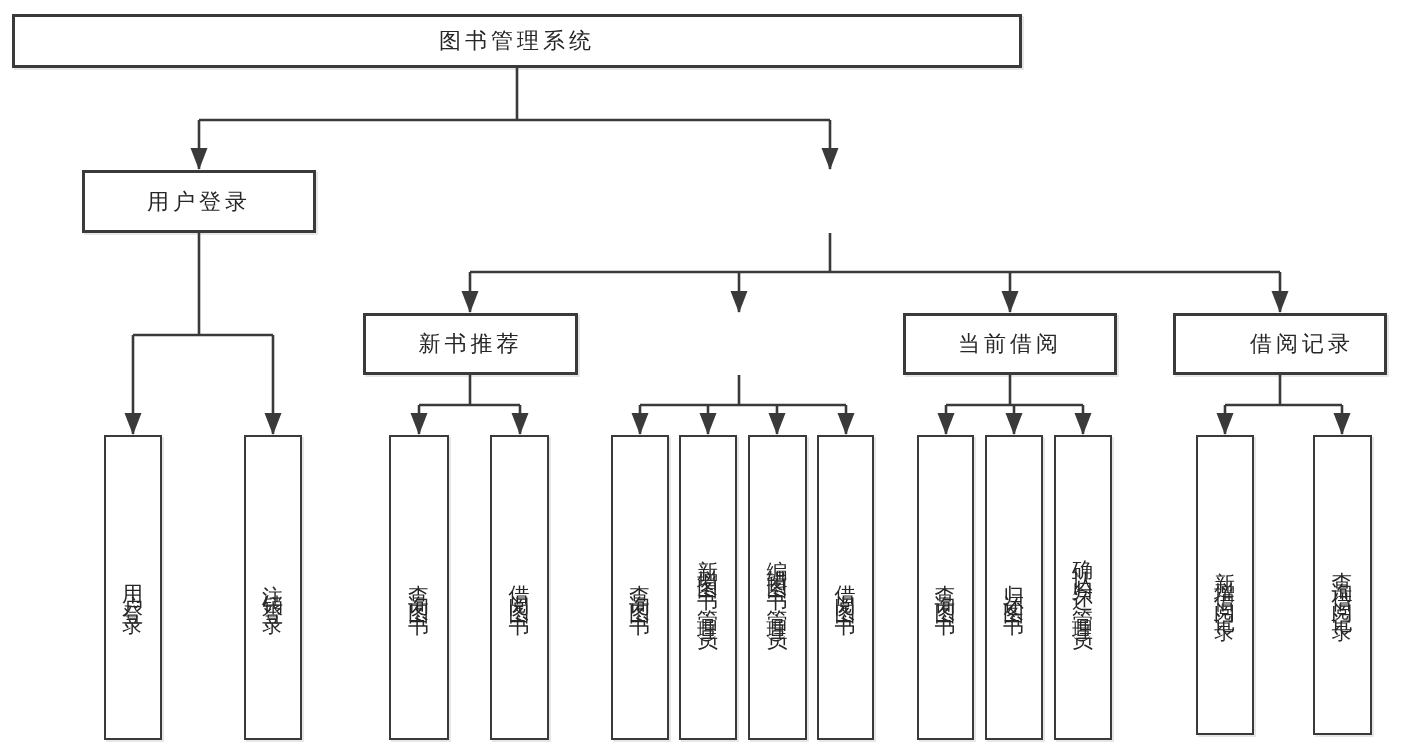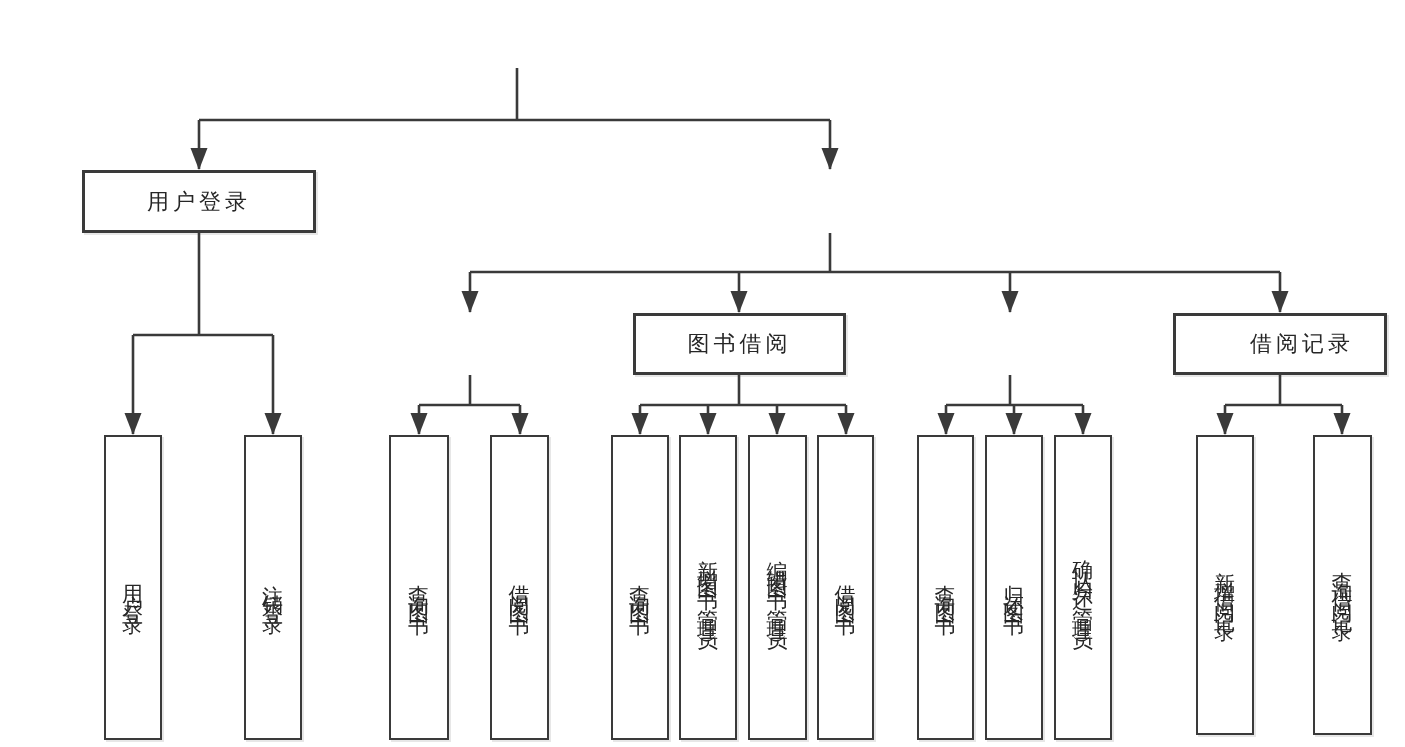--- a/index.html
+++ b/index.html
@@ -74,6 +74,9 @@
 
 <div class="stage">
 
+  <div class="node" style="left:12px; top:14px; width:1010px; height:54px;">
+    <span class="h-label">图书管理系统</span>
+  </div>
 
   <div class="node" style="left:82px; top:170px; width:234px; height:63px;">
     <span class="h-label">用户登录</span>

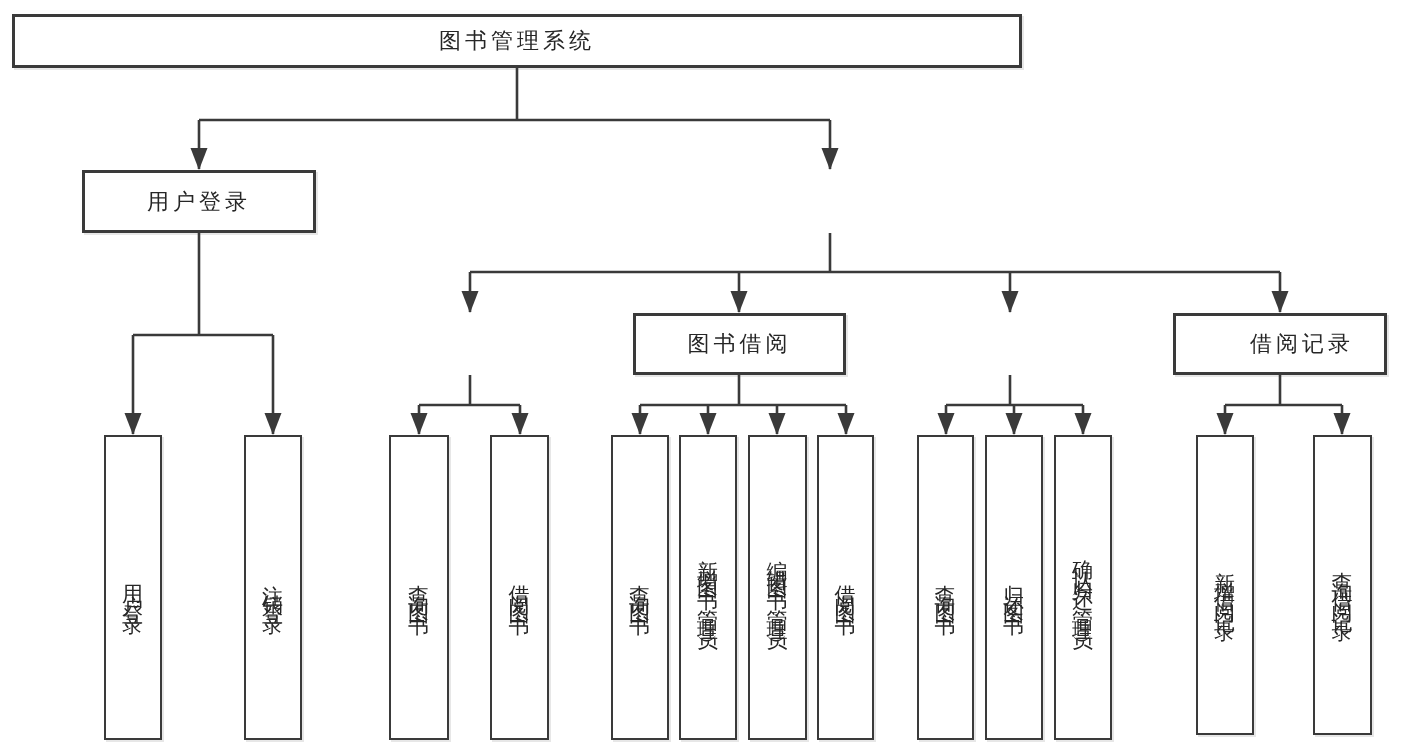--- a/index.html
+++ b/index.html
@@ -82,6 +82,9 @@
     <span class="h-label">用户登录</span>
   </div>
 
+  <div class="node" style="left:363px; top:313px; width:215px; height:62px;">
+    <span class="h-label">新书推荐</span>
+  </div>
   <div class="node" style="left:633px; top:313px; width:213px; height:62px;">
     <span class="h-label">图书借阅</span>
   </div>

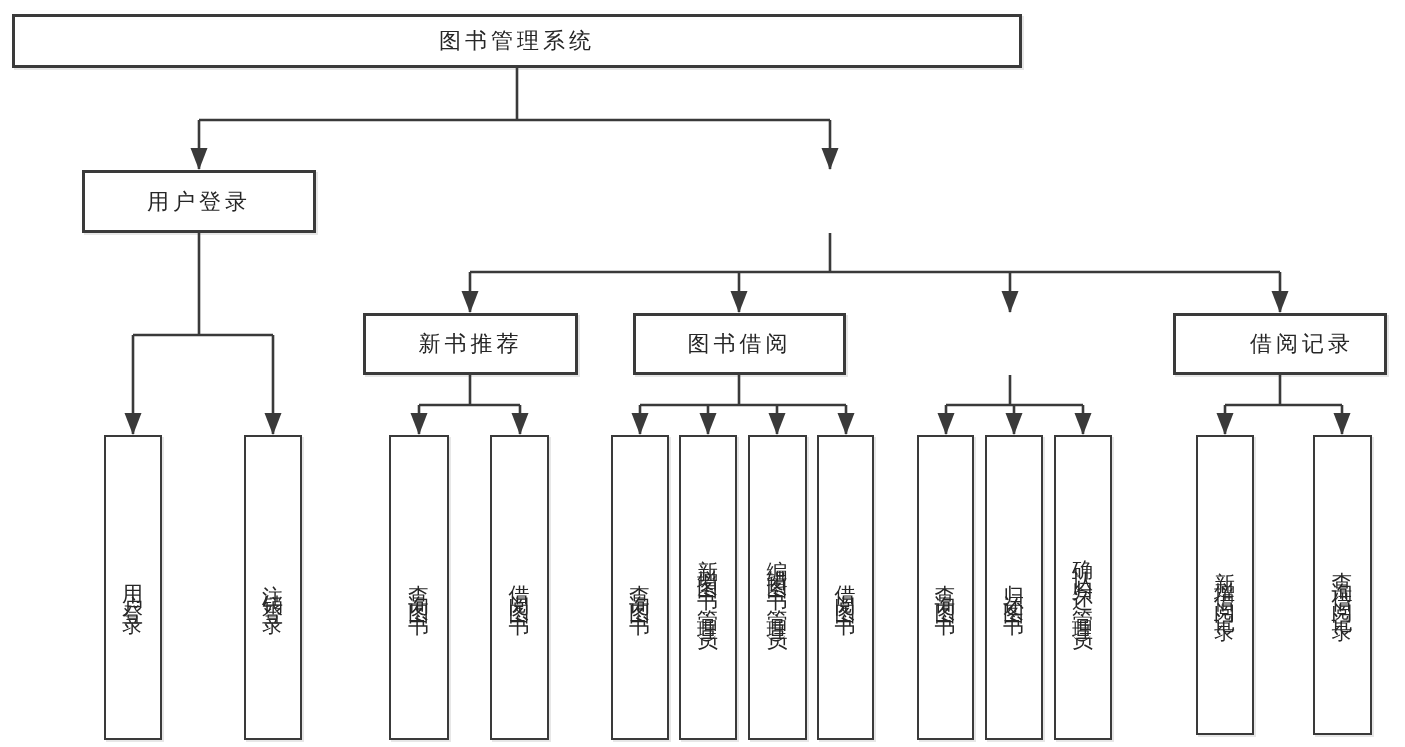--- a/index.html
+++ b/index.html
@@ -84,9 +84,6 @@
 
   <div class="node" style="left:363px; top:313px; width:215px; height:62px;">
     <span class="h-label">新书推荐</span>
-  </div>
-  <div class="node" style="left:633px; top:313px; width:213px; height:62px;">
-    <span class="h-label">图书借阅</span>
   </div>
   <div class="node" style="left:1173px; top:313px; width:214px; height:62px;padding-left:44px;">
     <span class="h-label">借阅记录</span>

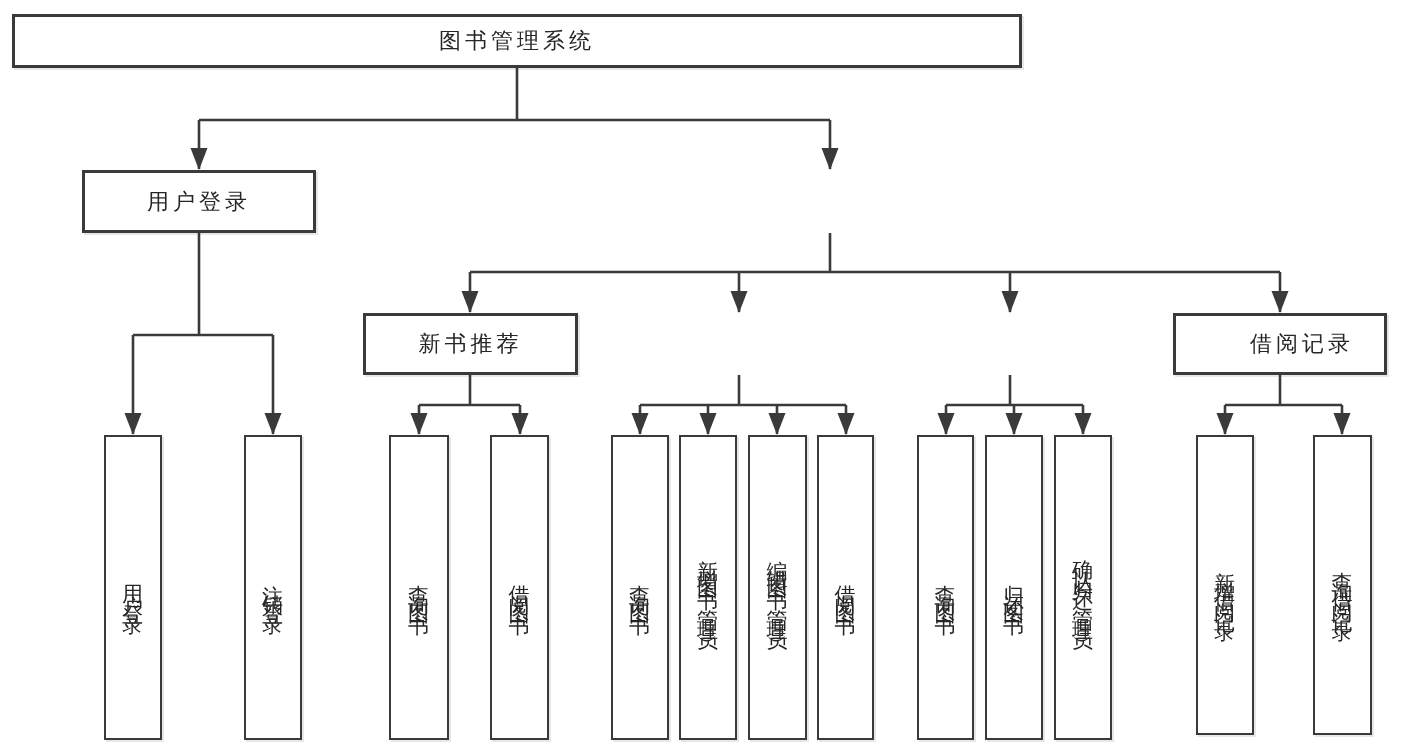--- a/index.html
+++ b/index.html
@@ -84,6 +84,9 @@
 
   <div class="node" style="left:363px; top:313px; width:215px; height:62px;">
     <span class="h-label">新书推荐</span>
+  </div>
+  <div class="node" style="left:903px; top:313px; width:214px; height:62px;">
+    <span class="h-label">当前借阅</span>
   </div>
   <div class="node" style="left:1173px; top:313px; width:214px; height:62px;padding-left:44px;">
     <span class="h-label">借阅记录</span>

